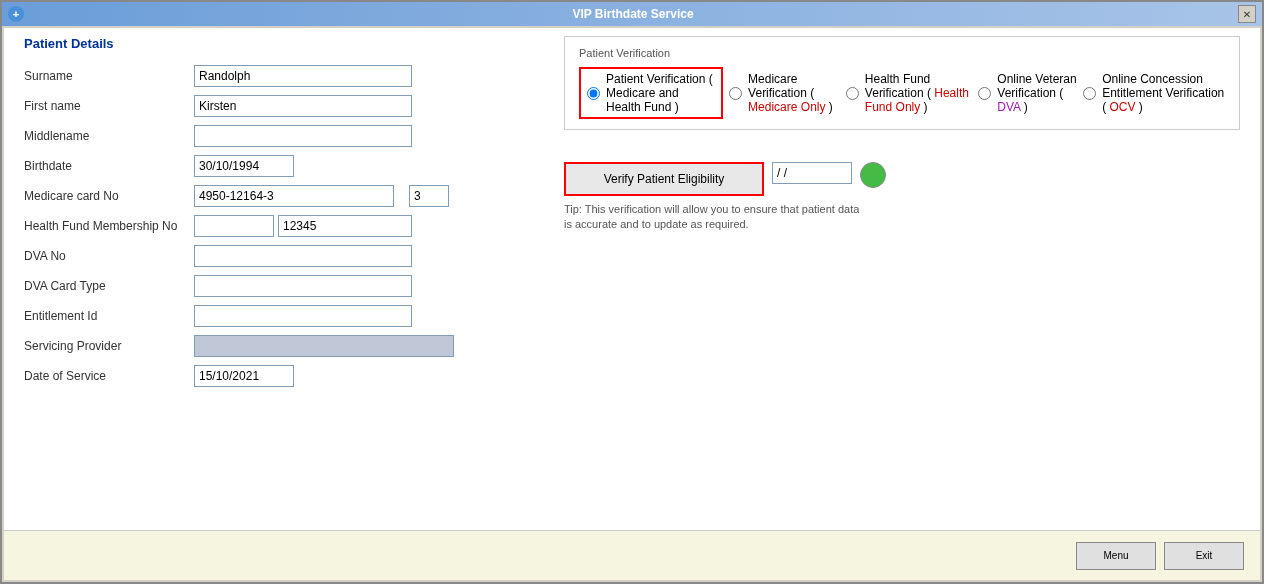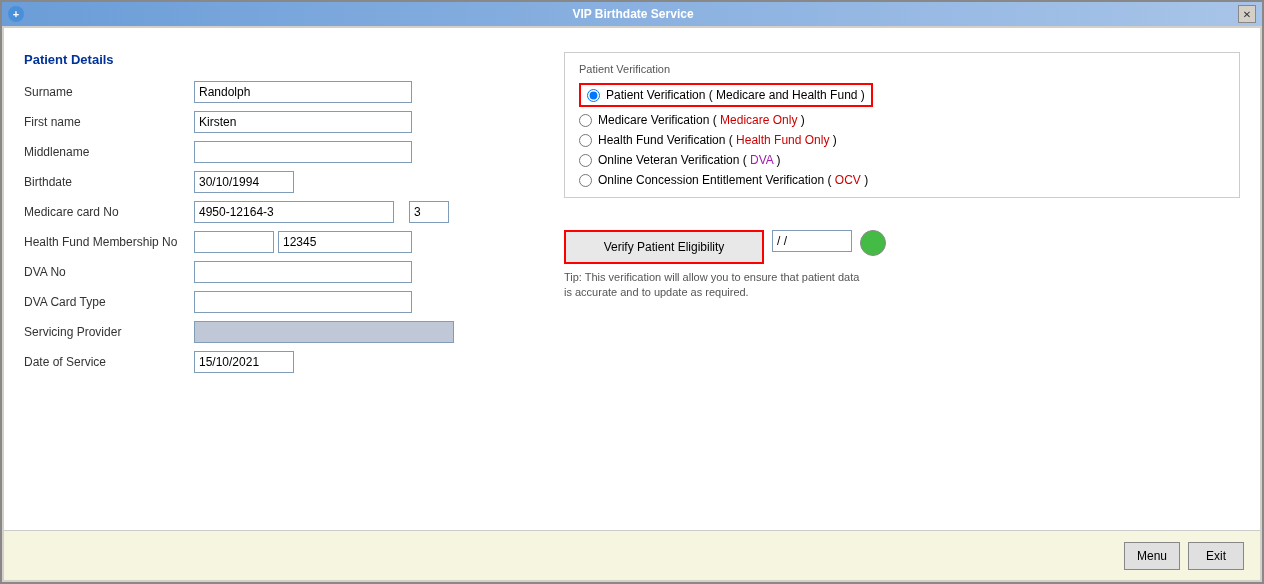--- a/index.html
+++ b/index.html
@@ -73,7 +73,7 @@
     }
     .main-content {
       flex: 1;
-      padding: 24px 20px;
+      padding: 8px 20px;
       display: flex;
       gap: 20px;
       border-radius: 32px;

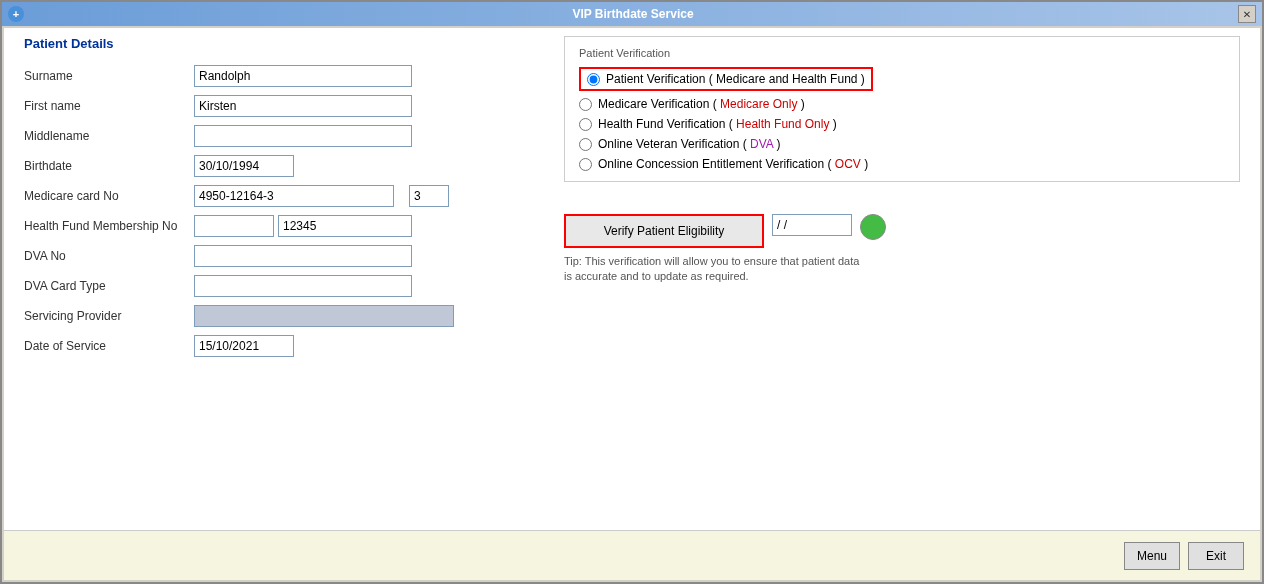--- a/index.html
+++ b/index.html
@@ -141,7 +141,7 @@
     }
     .radio-group {
       display: flex;
-      flex-direction: column;
+      flex-direction: row;
       gap: 6px;
     }
     .radio-row {

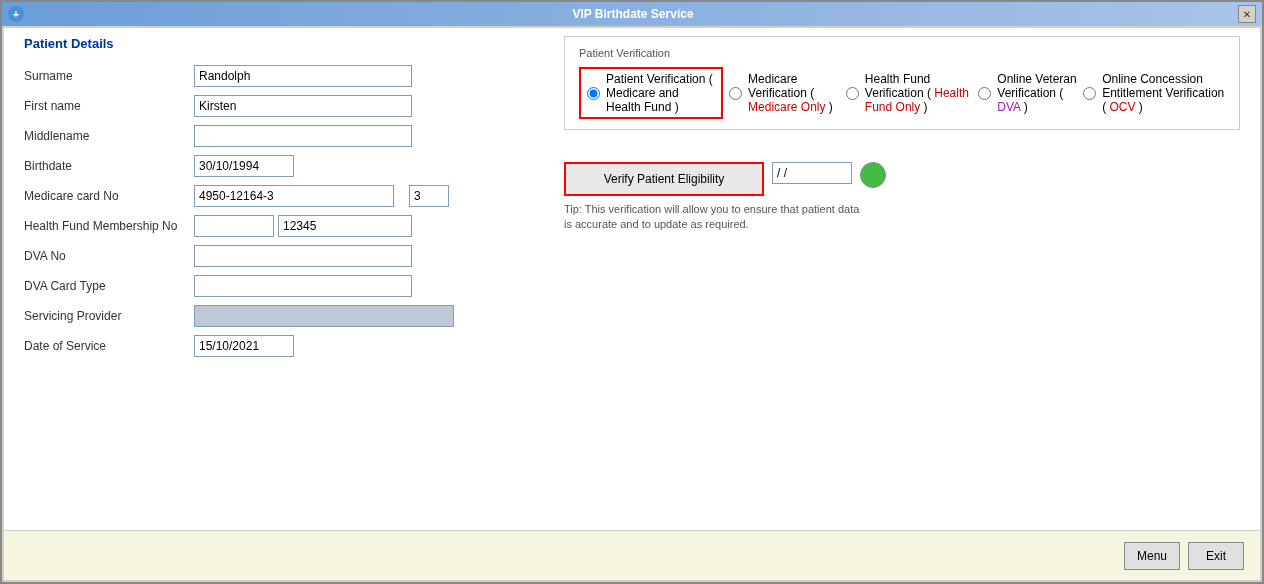--- a/index.html
+++ b/index.html
@@ -290,6 +290,10 @@
           <input class="form-input form-input-wide" type="text" value="" style="">
         </div>
 
+        <div class="form-row">
+          <div class="form-label">Entitlement Id</div>
+          <input class="form-input form-input-wide" type="text" value="" style="">
+        </div>
 
         <div class="form-row">
           <div class="form-label">Servicing Provider</div>

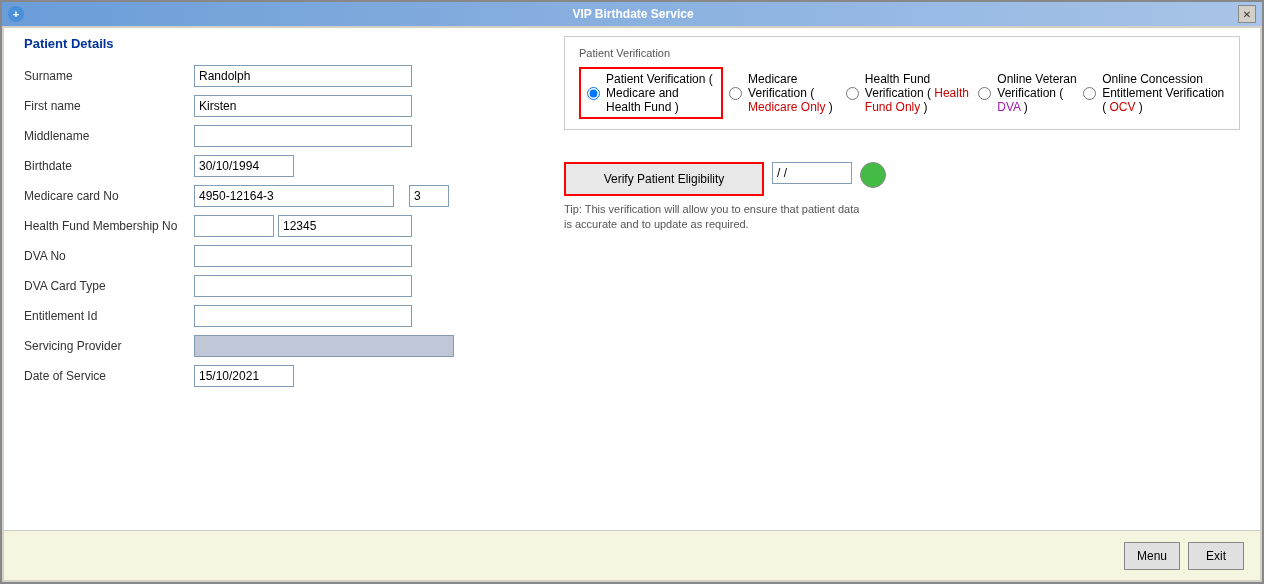--- a/index.html
+++ b/index.html
@@ -212,11 +212,11 @@
       flex-shrink: 0;
     }
     .bottom-btn {
-      width: 56px;
+      width: 80px;
       height: 28px;
       background: #e0e0e0;
       border: 1px solid #888;
-      font-size: 12px;
+      font-size: 10px;
       cursor: pointer;
       display: flex;
       align-items: center;

